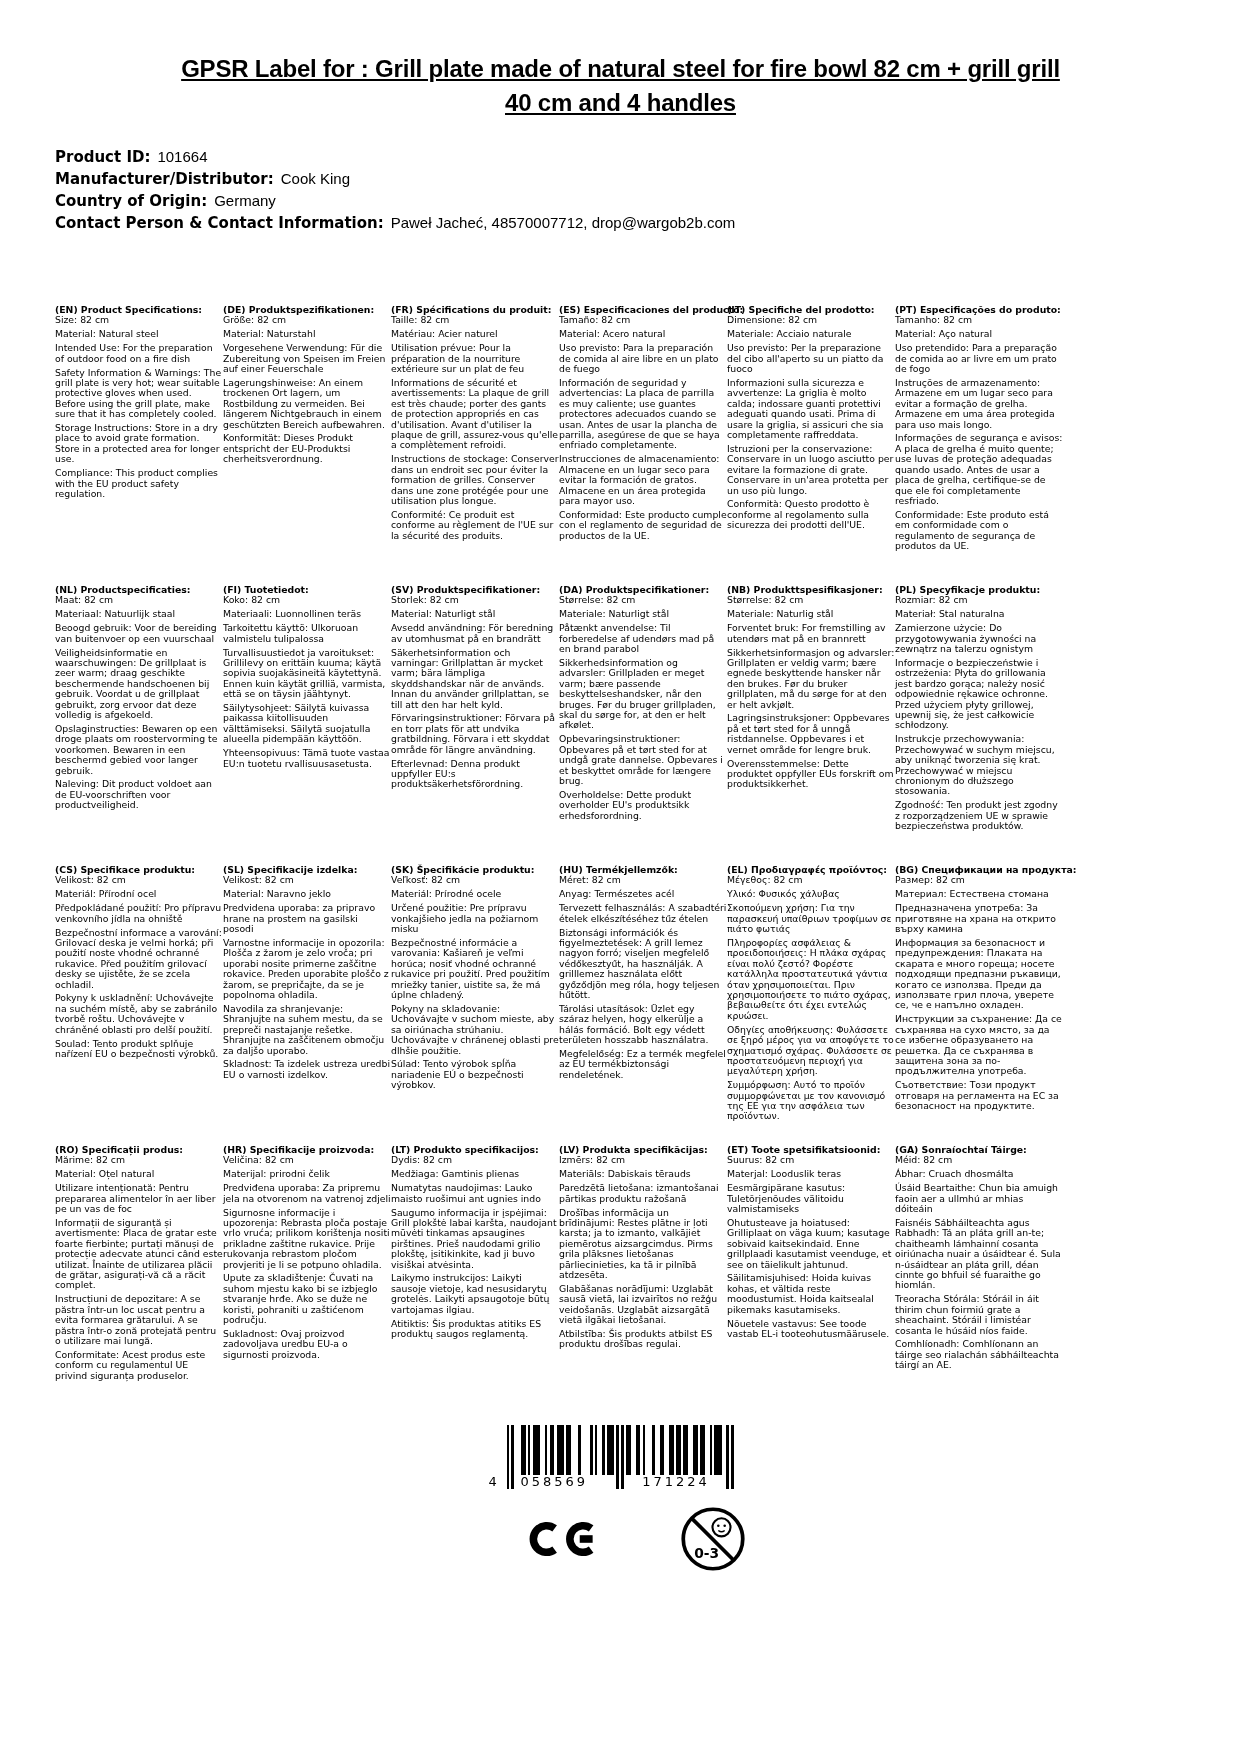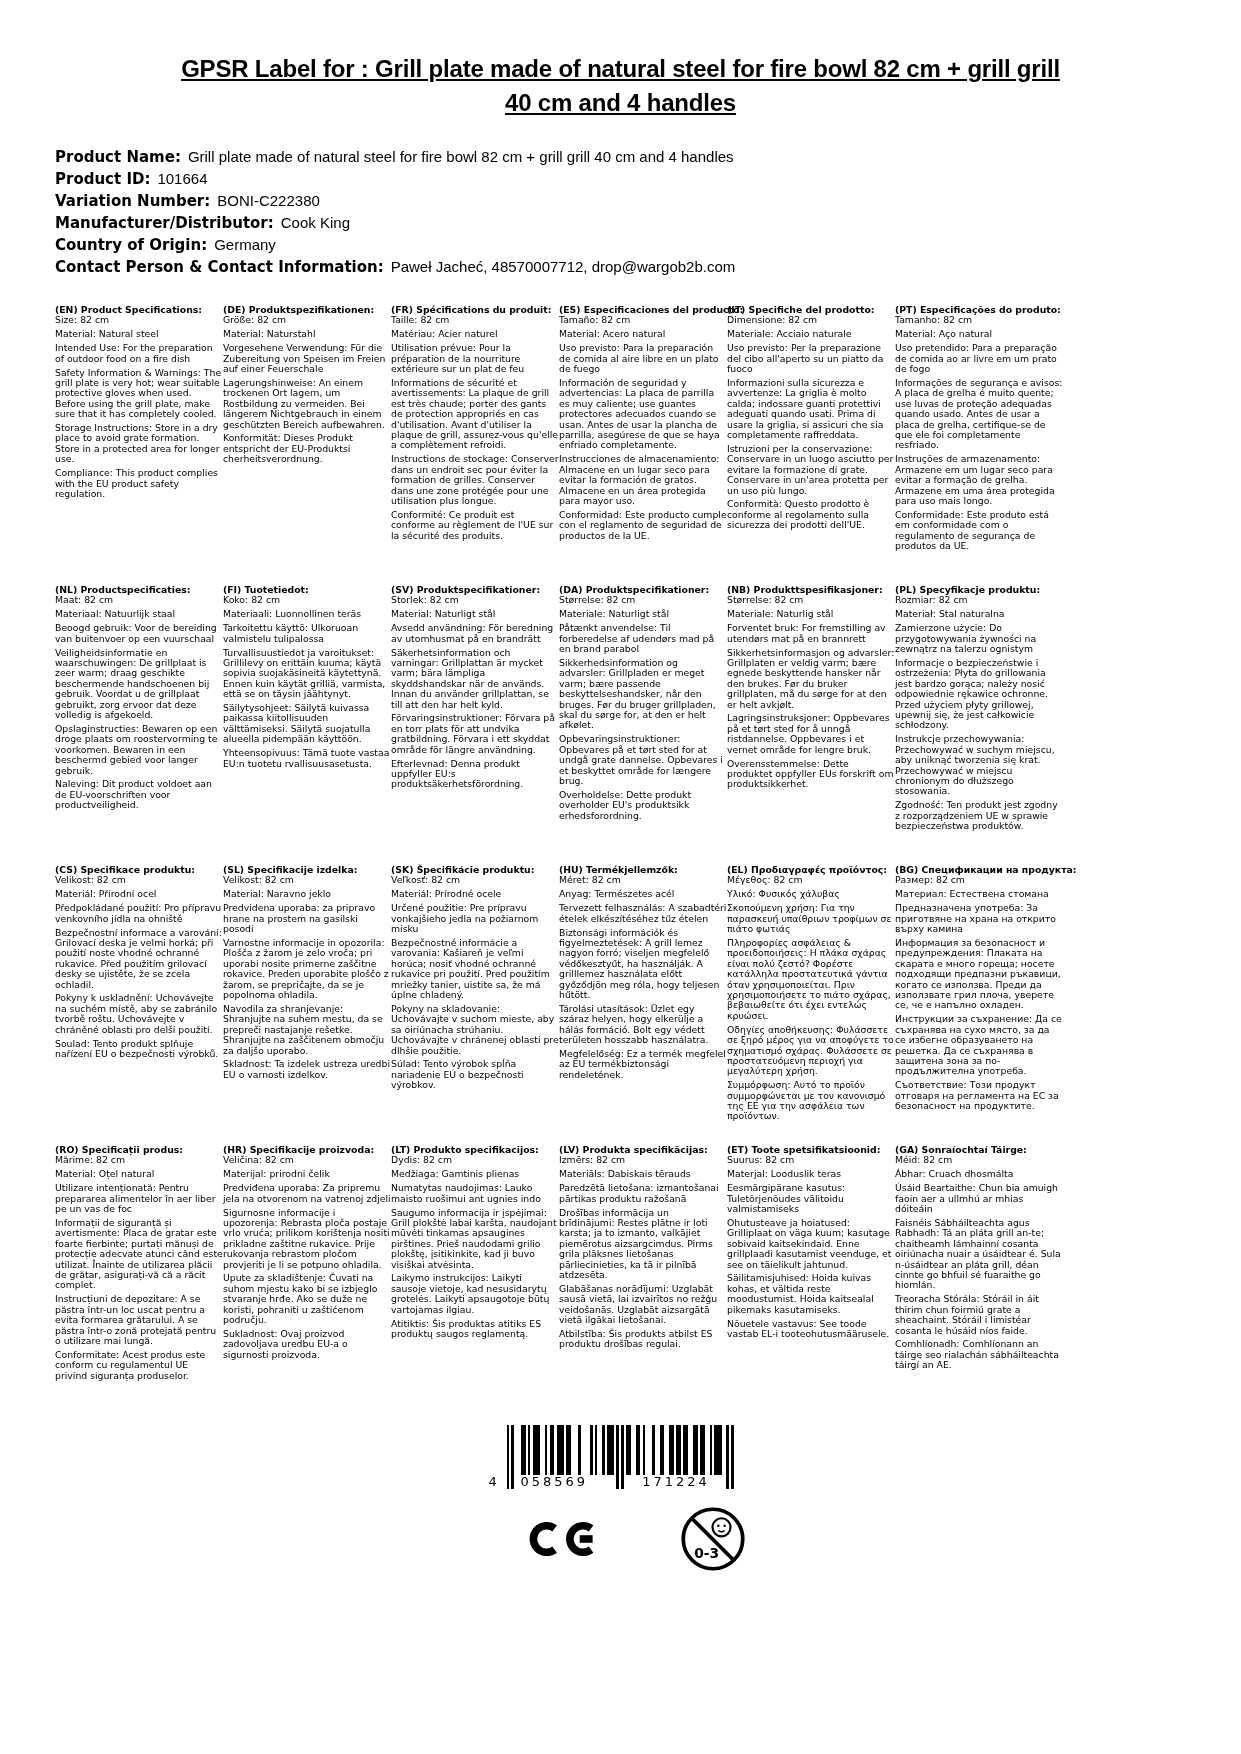--- a/index.html
+++ b/index.html
@@ -39,7 +39,6 @@
   <h1 class="title">GPSR Label for : Grill plate made of natural steel for fire bowl 82 cm + grill grill 40 cm and 4 handles</h1>
 
   <div class="product-info" id="product-info">
-      <div class="pi-row"><span class="pi-label">Product Name:</span><span class="pi-value">Grill plate made of natural steel for fire bowl 82 cm + grill grill 40 cm and 4 handles</span></div>
       <div class="pi-row"><span class="pi-label">Product ID:</span><span class="pi-value">101664</span></div>
       <div class="pi-row"><span class="pi-label">Variation Number:</span><span class="pi-value">BONI-C222380</span></div>
       <div class="pi-row"><span class="pi-label">Manufacturer/Distributor:</span><span class="pi-value">Cook King</span></div>

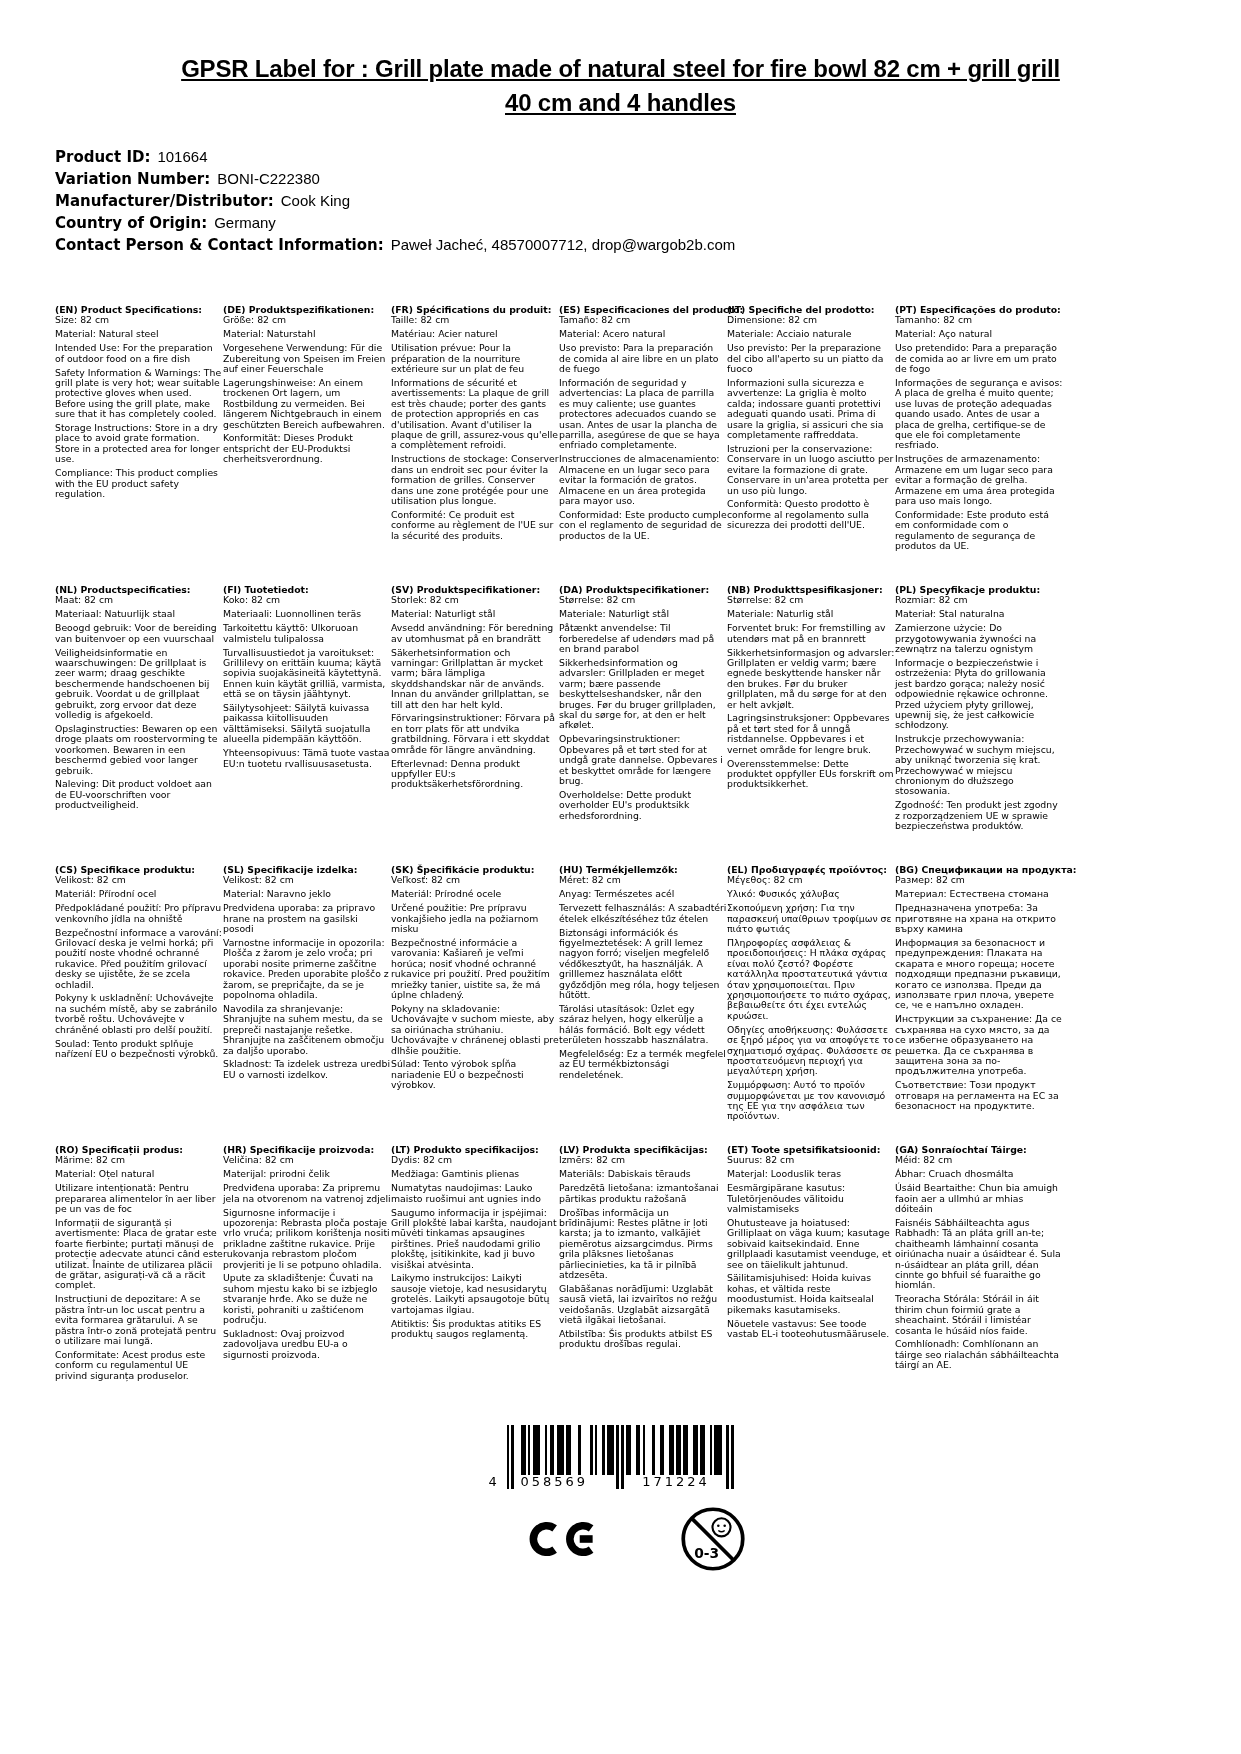--- a/index.html
+++ b/index.html
@@ -40,7 +40,6 @@
 
   <div class="product-info" id="product-info">
       <div class="pi-row"><span class="pi-label">Product ID:</span><span class="pi-value">101664</span></div>
-      <div class="pi-row"><span class="pi-label">Variation Number:</span><span class="pi-value">BONI-C222380</span></div>
       <div class="pi-row"><span class="pi-label">Manufacturer/Distributor:</span><span class="pi-value">Cook King</span></div>
       <div class="pi-row"><span class="pi-label">Country of Origin:</span><span class="pi-value">Germany</span></div>
       <div class="pi-row"><span class="pi-label">Contact Person &amp; Contact Information:</span><span class="pi-value">Paweł Jacheć, 48570007712, drop@wargob2b.com</span></div>

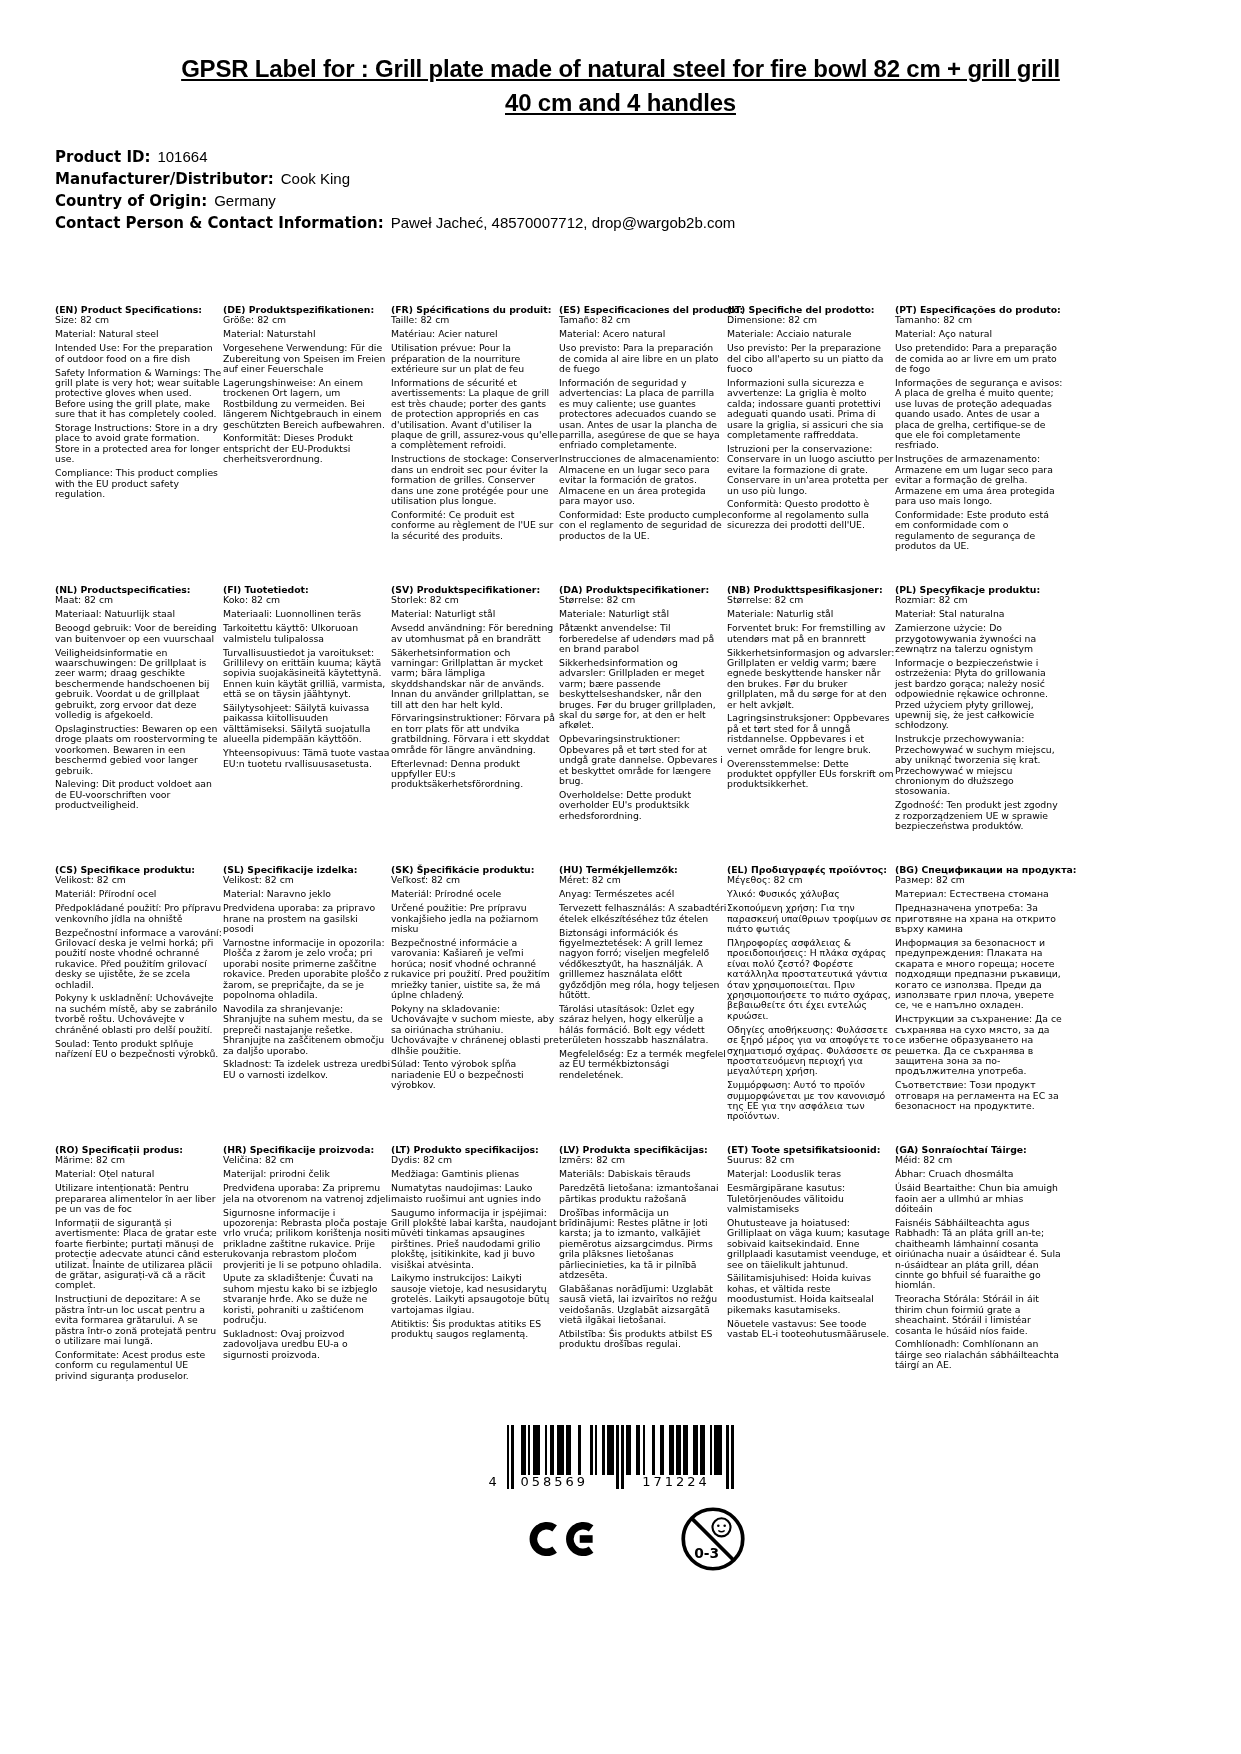--- a/index.html
+++ b/index.html
@@ -95,8 +95,8 @@
         <p>Tamanho: 82 cm</p>
         <p>Material: Aço natural</p>
         <p>Uso pretendido: Para a preparação de comida ao ar livre em um prato de fogo</p>
+        <p>Instruções de armazenamento: Armazene em um lugar seco para evitar a formação de grelha. Armazene em uma área protegida para uso mais longo.</p>
         <p>Informações de segurança e avisos: A placa de grelha é muito quente; use luvas de proteção adequadas quando usado. Antes de usar a placa de grelha, certifique-se de que ele foi completamente resfriado.</p>
-        <p>Instruções de armazenamento: Armazene em um lugar seco para evitar a formação de grelha. Armazene em uma área protegida para uso mais longo.</p>
         <p>Conformidade: Este produto está em conformidade com o regulamento de segurança de produtos da UE.</p>
       </div>
       <div class="lang-block">

